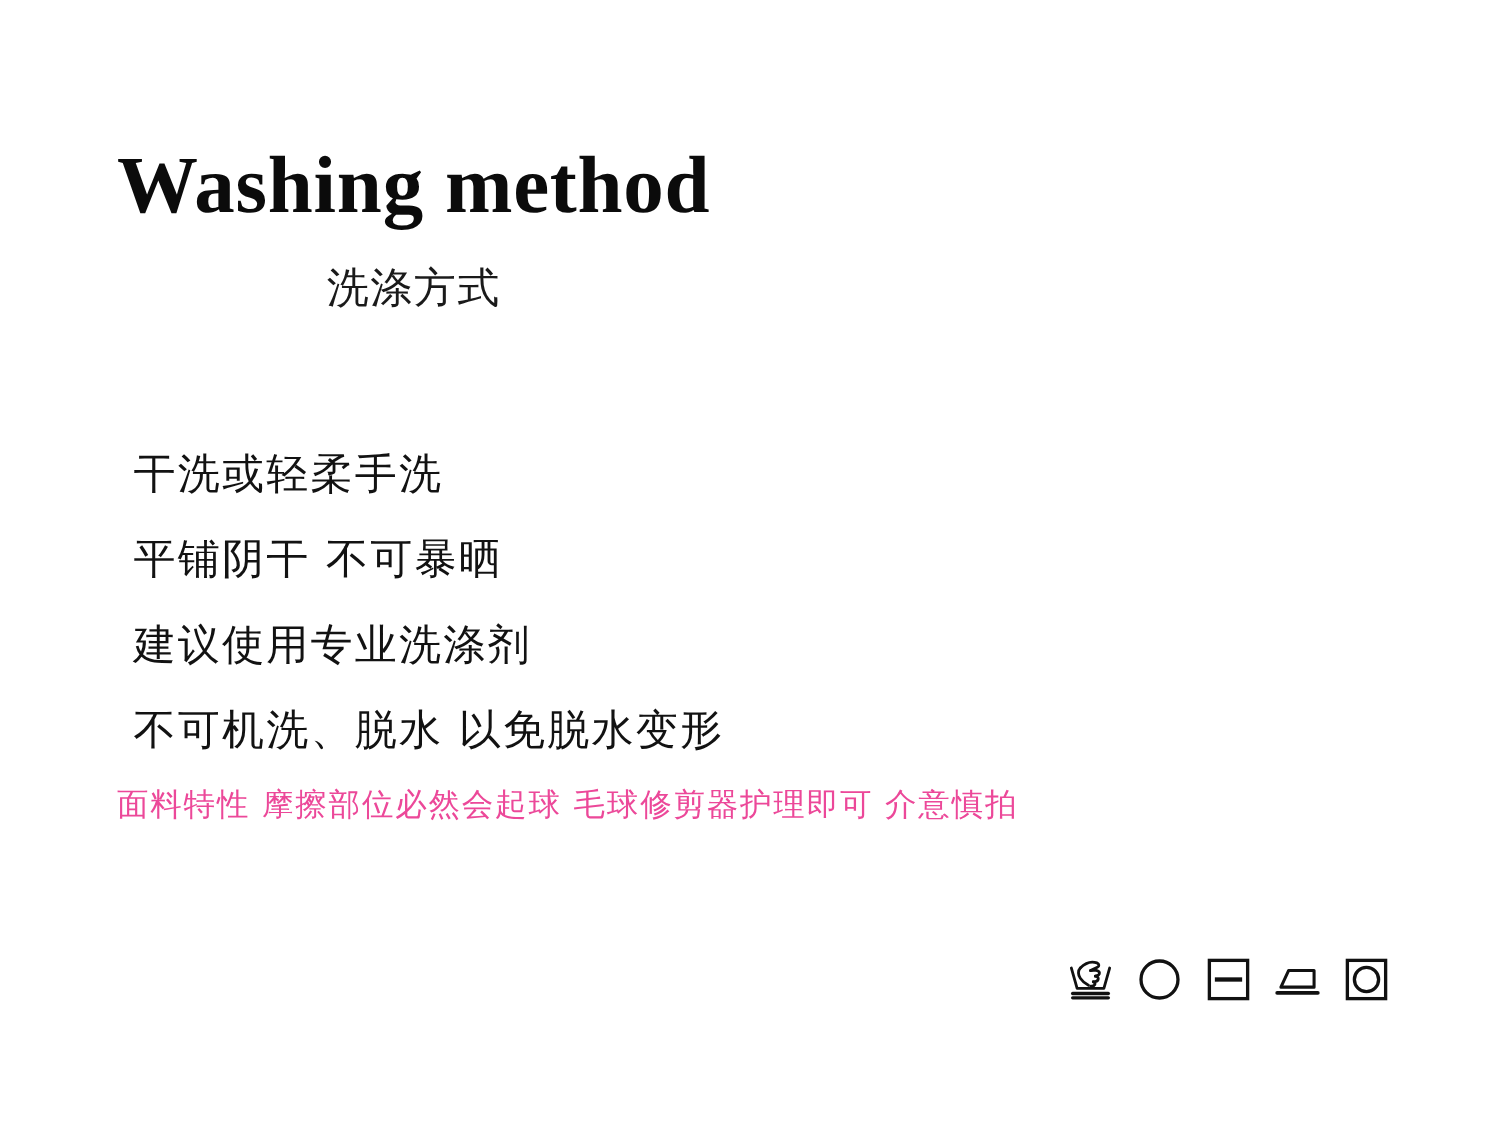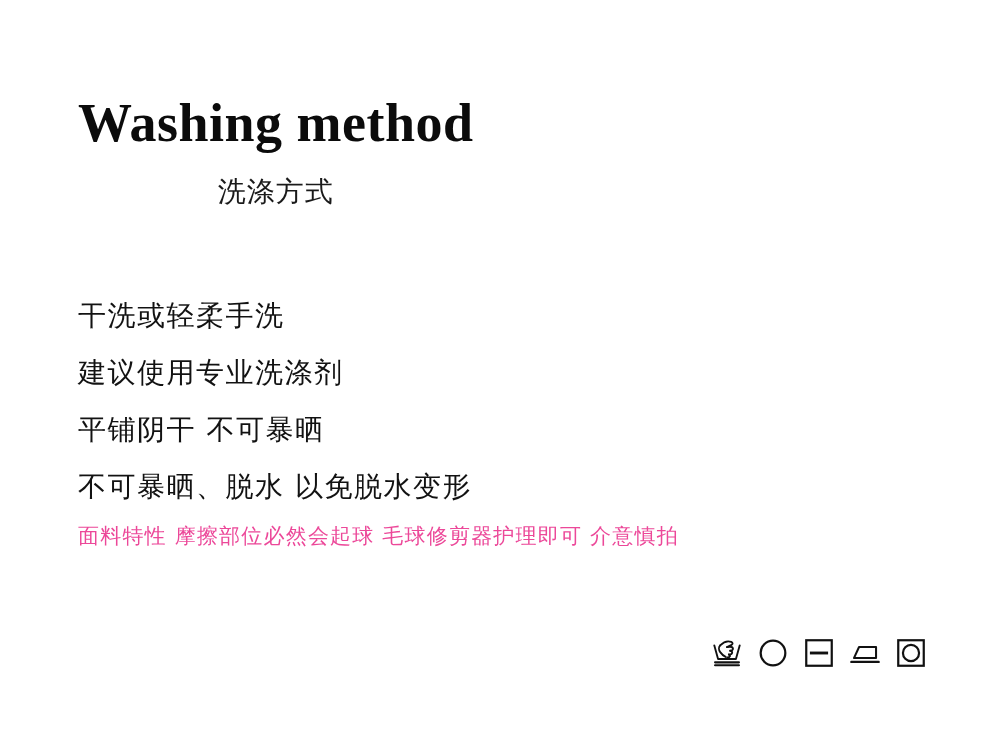--- a/index.html
+++ b/index.html
@@ -64,6 +64,7 @@
     letter-spacing: 1.5px;
     white-space: nowrap;
     margin-bottom: 25px;
+    margin-left: 11px;
   }
   .care-line:last-child {
     margin-bottom: 0;

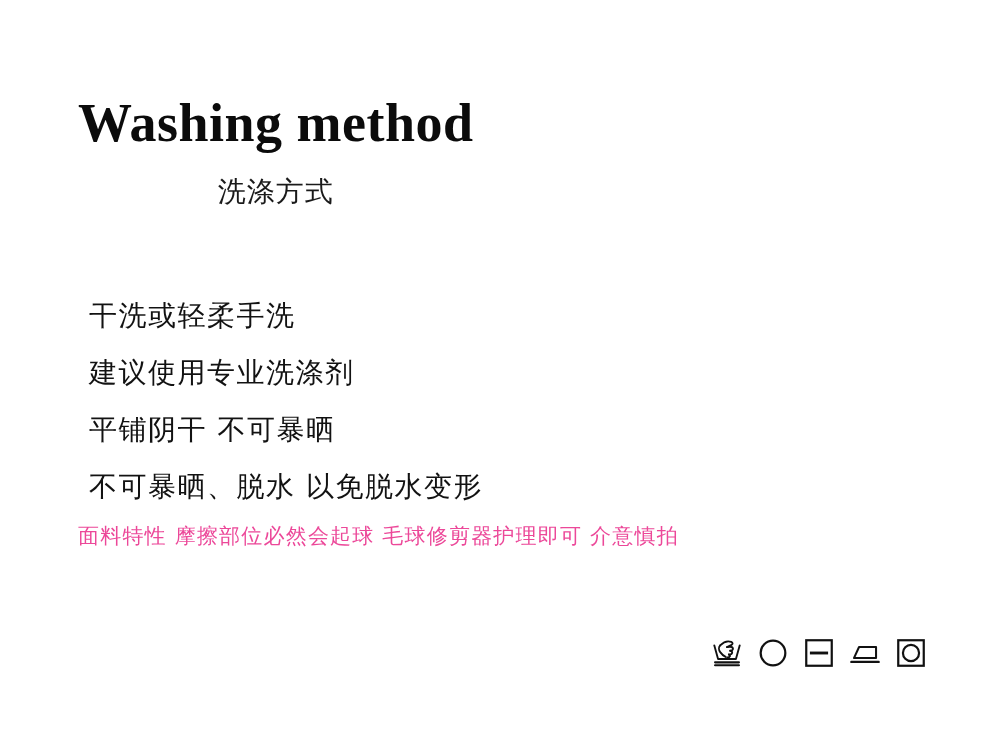--- a/index.html
+++ b/index.html
@@ -114,8 +114,8 @@
 
   <ul class="care-list">
     <li class="care-line">干洗或轻柔手洗</li>
+    <li class="care-line">平铺阴干  不可暴晒</li>
     <li class="care-line">建议使用专业洗涤剂</li>
-    <li class="care-line">平铺阴干  不可暴晒</li>
     <li class="care-line">不可暴晒、脱水  以免脱水变形</li>
   </ul>
 

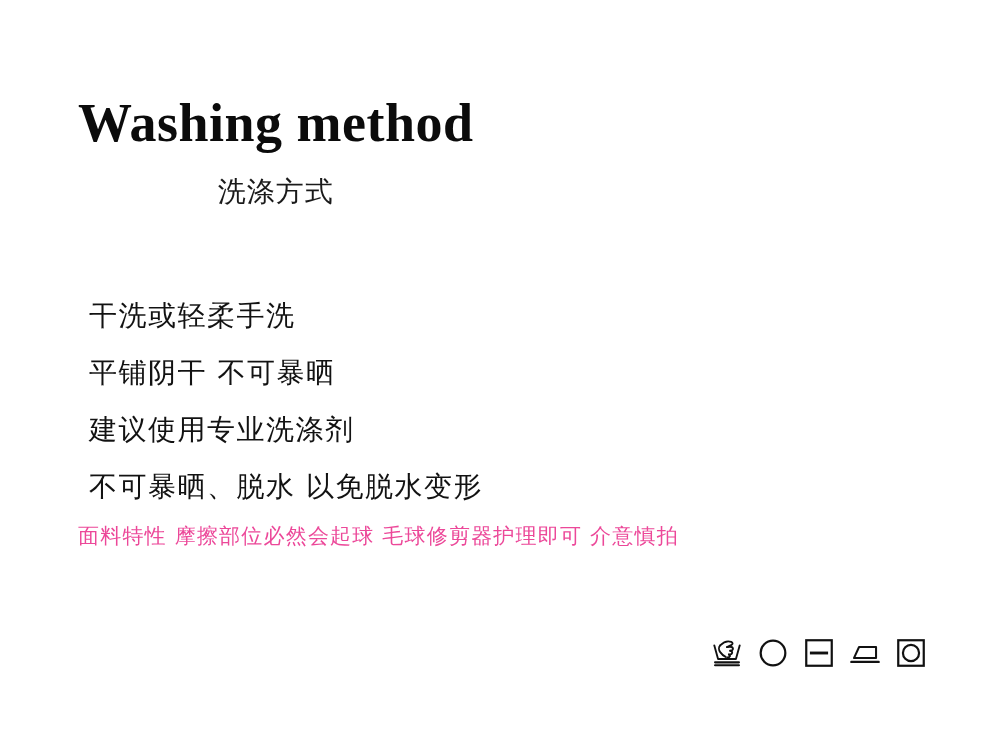--- a/index.html
+++ b/index.html
@@ -116,7 +116,7 @@
     <li class="care-line">干洗或轻柔手洗</li>
     <li class="care-line">平铺阴干  不可暴晒</li>
     <li class="care-line">建议使用专业洗涤剂</li>
-    <li class="care-line">不可暴晒、脱水  以免脱水变形</li>
+    <li class="care-line">不可机洗、脱水  以免脱水变形</li>
   </ul>
 
   <div class="notice" style="color: #ec4899;">面料特性  摩擦部位必然会起球  毛球修剪器护理即可  介意慎拍</div>

